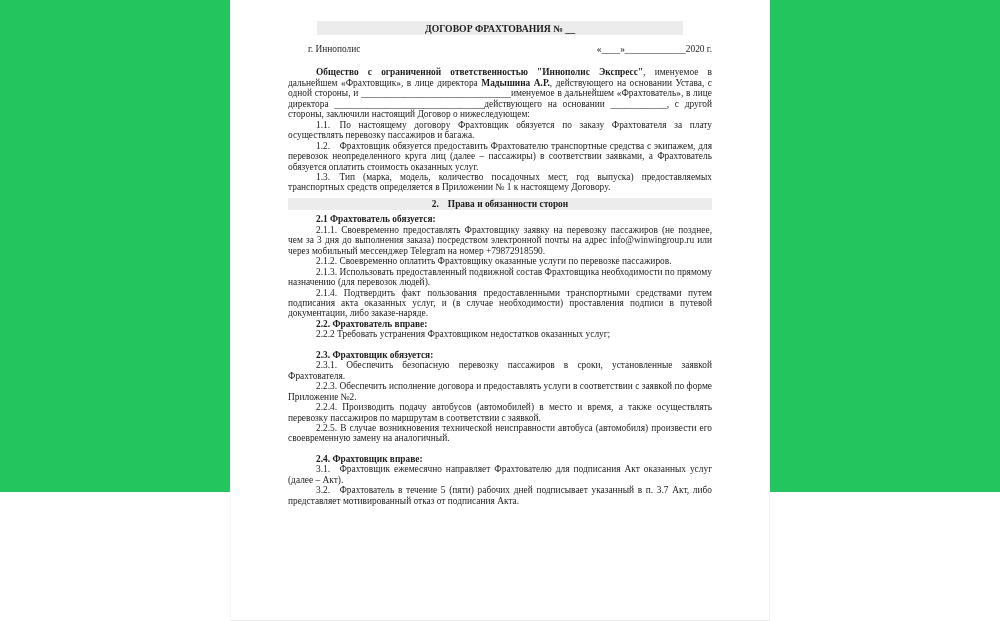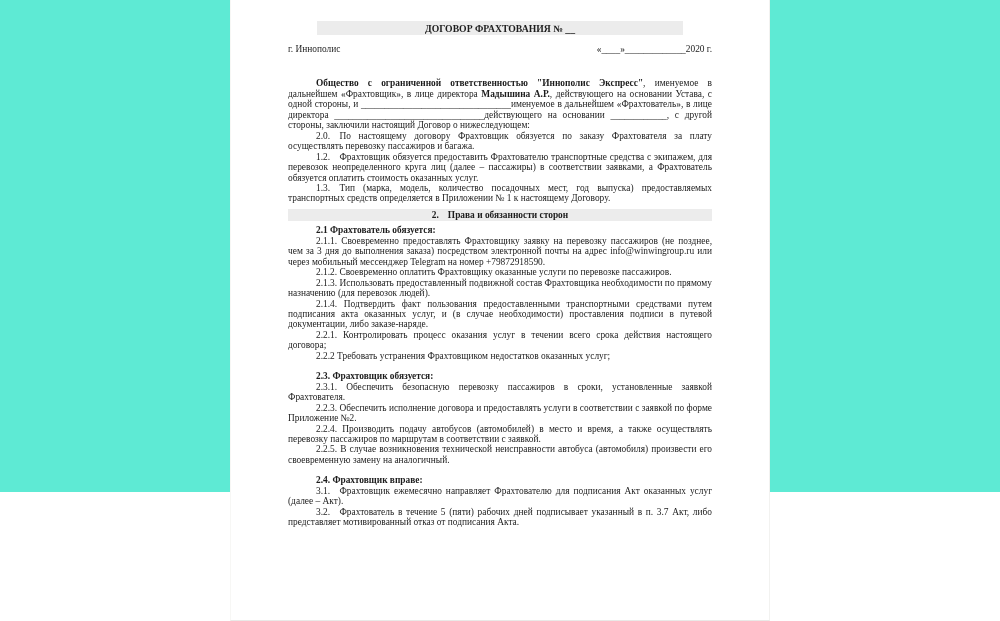--- a/index.html
+++ b/index.html
@@ -10,7 +10,7 @@
     color: #1c1c1c;
     overflow: hidden;
   }
-  .canvas { position: relative; width: 1000px; height: 492px; background: #5eead4; }
+  .canvas { position: relative; width: 1000px; height: 492px; background: #22c55e; }
   .doc-page {
     position: absolute; left: 230px; top: 0;
     width: 540px; height: 621px;

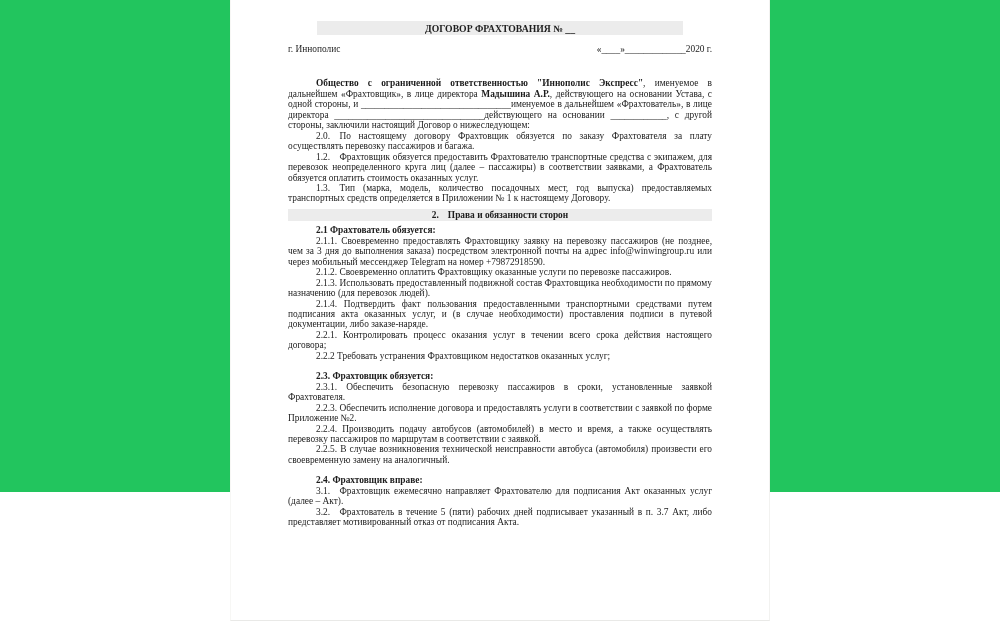--- a/index.html
+++ b/index.html
@@ -41,6 +41,7 @@
     justify-content: space-between;
     margin-top: 9px;
     text-align: right;
+    margin-left: 20px;
   }
   .preamble { margin-top: 24px; }
   .preamble span.b { font-weight: bold; }

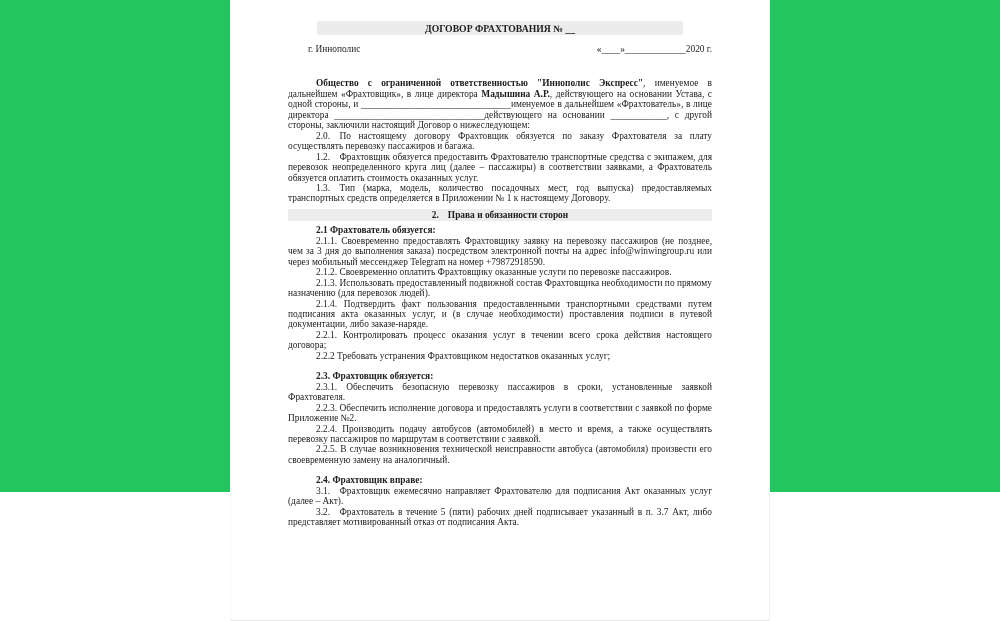--- a/index.html
+++ b/index.html
@@ -43,7 +43,7 @@
     text-align: right;
     margin-left: 20px;
   }
-  .preamble { margin-top: 24px; }
+  .preamble { margin-top: 13px; }
   .preamble span.b { font-weight: bold; }
   .section-heading {
     background: #ececec;

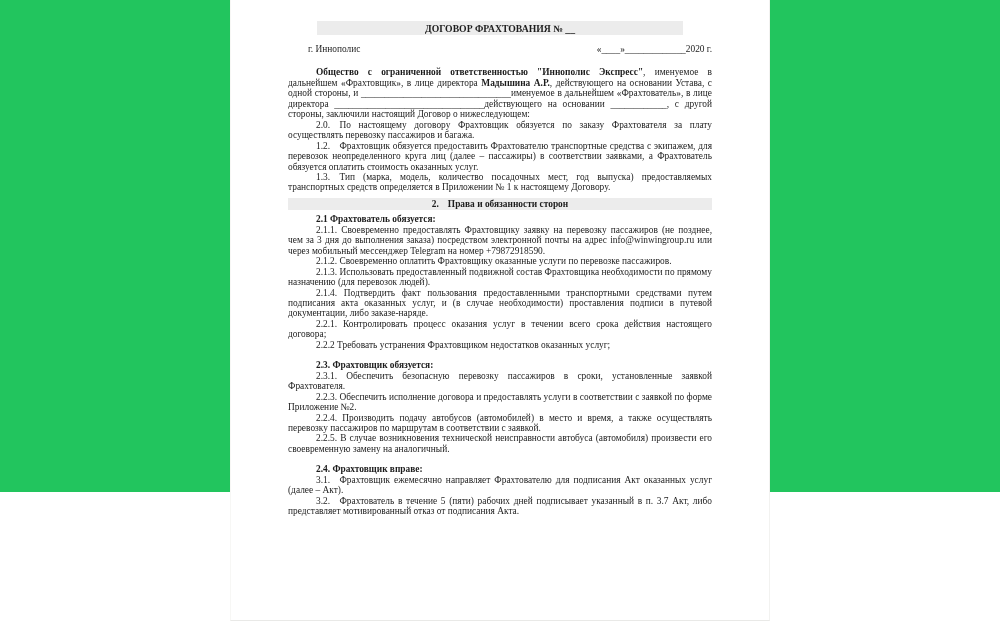--- a/index.html
+++ b/index.html
@@ -78,7 +78,7 @@
       <div class="para preamble"><span class="b">Общество с ограниченной ответственностью "Иннополис Экспресс"</span><span>, именуемое в дальнейшем «Фрахтовщик», в лице директора </span><span class="b">Мадышина А.Р.</span><span>, действующего на основании Устава, с одной стороны, и ________________________________именуемое в дальнейшем «Фрахтователь», в лице директора ________________________________действующего на основании ____________, с другой стороны, заключили настоящий Договор о нижеследующем:</span></div>
 
       <div>
-          <div class="para">2.0. По настоящему договору Фрахтовщик обязуется по заказу Фрахтователя за плату осуществлять перевозку пассажиров и багажа.</div>
+          <div class="para">1.1. По настоящему договору Фрахтовщик обязуется по заказу Фрахтователя за плату осуществлять перевозку пассажиров и багажа.</div>
           <div class="para">1.2. Фрахтовщик обязуется предоставить Фрахтователю транспортные средства с экипажем, для перевозок неопределенного круга лиц (далее – пассажиры) в соответствии заявками, а Фрахтователь обязуется оплатить стоимость оказанных услуг.</div>
           <div class="para">1.3. Тип (марка, модель, количество посадочных мест, год выпуска) предоставляемых транспортных средств определяется в Приложении № 1 к настоящему Договору.</div>
           <div class="section-heading"><span>2.</span><span class="h-gap"></span><span>Права и обязанности сторон</span></div>

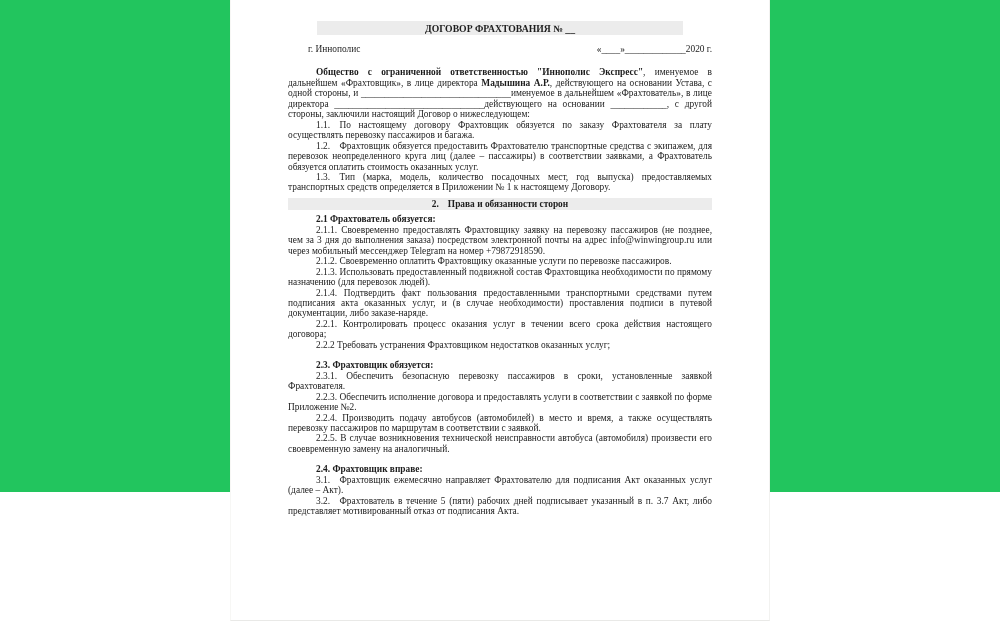--- a/index.html
+++ b/index.html
@@ -87,6 +87,7 @@
           <div class="para">2.1.2. Своевременно оплатить Фрахтовщику оказанные услуги по перевозке пассажиров.</div>
           <div class="para">2.1.3. Использовать предоставленный подвижной состав Фрахтовщика необходимости по прямому назначению (для перевозок людей).</div>
           <div class="para">2.1.4. Подтвердить факт пользования предоставленными транспортными средствами путем подписания акта оказанных услуг, и (в случае необходимости) проставления подписи в путевой документации, либо заказе-наряде.</div>
+          <div class="para subhead">2.2. Фрахтователь вправе:</div>
           <div class="para">2.2.1. Контролировать процесс оказания услуг в течении всего срока действия настоящего договора;</div>
           <div class="para">2.2.2 Требовать устранения Фрахтовщиком недостатков оказанных услуг;</div>
           <div class="para subhead gap-before">2.3. Фрахтовщик обязуется:</div>

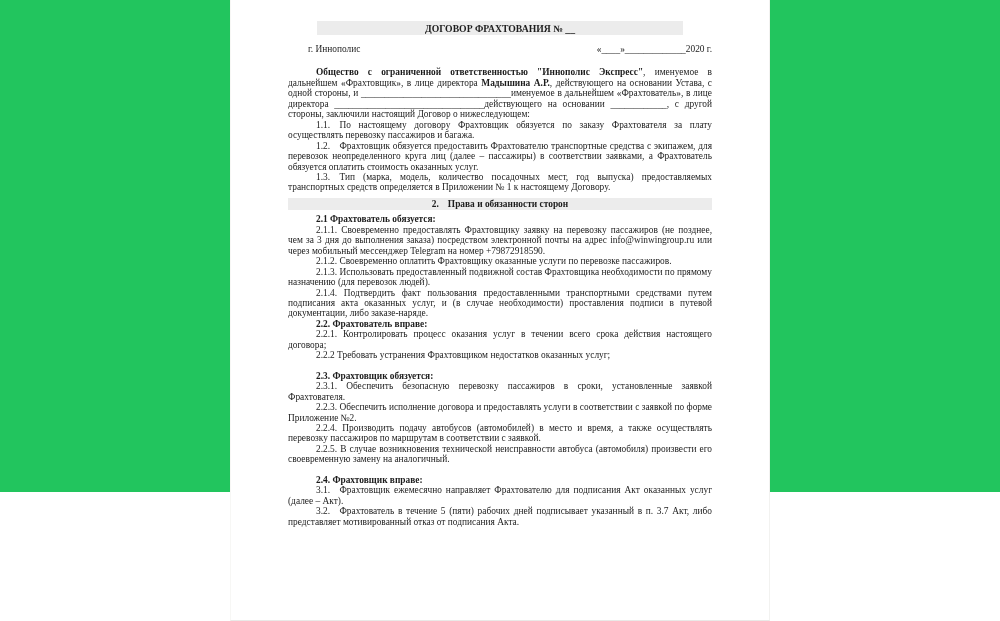--- a/index.html
+++ b/index.html
@@ -88,7 +88,6 @@
           <div class="para">2.1.3. Использовать предоставленный подвижной состав Фрахтовщика необходимости по прямому назначению (для перевозок людей).</div>
           <div class="para">2.1.4. Подтвердить факт пользования предоставленными транспортными средствами путем подписания акта оказанных услуг, и (в случае необходимости) проставления подписи в путевой документации, либо заказе-наряде.</div>
           <div class="para subhead">2.2. Фрахтователь вправе:</div>
-          <div class="para">2.2.1. Контролировать процесс оказания услуг в течении всего срока действия настоящего договора;</div>
           <div class="para">2.2.2 Требовать устранения Фрахтовщиком недостатков оказанных услуг;</div>
           <div class="para subhead gap-before">2.3. Фрахтовщик обязуется:</div>
           <div class="para">2.3.1. Обеспечить безопасную перевозку пассажиров в сроки, установленные заявкой Фрахтователя.</div>

